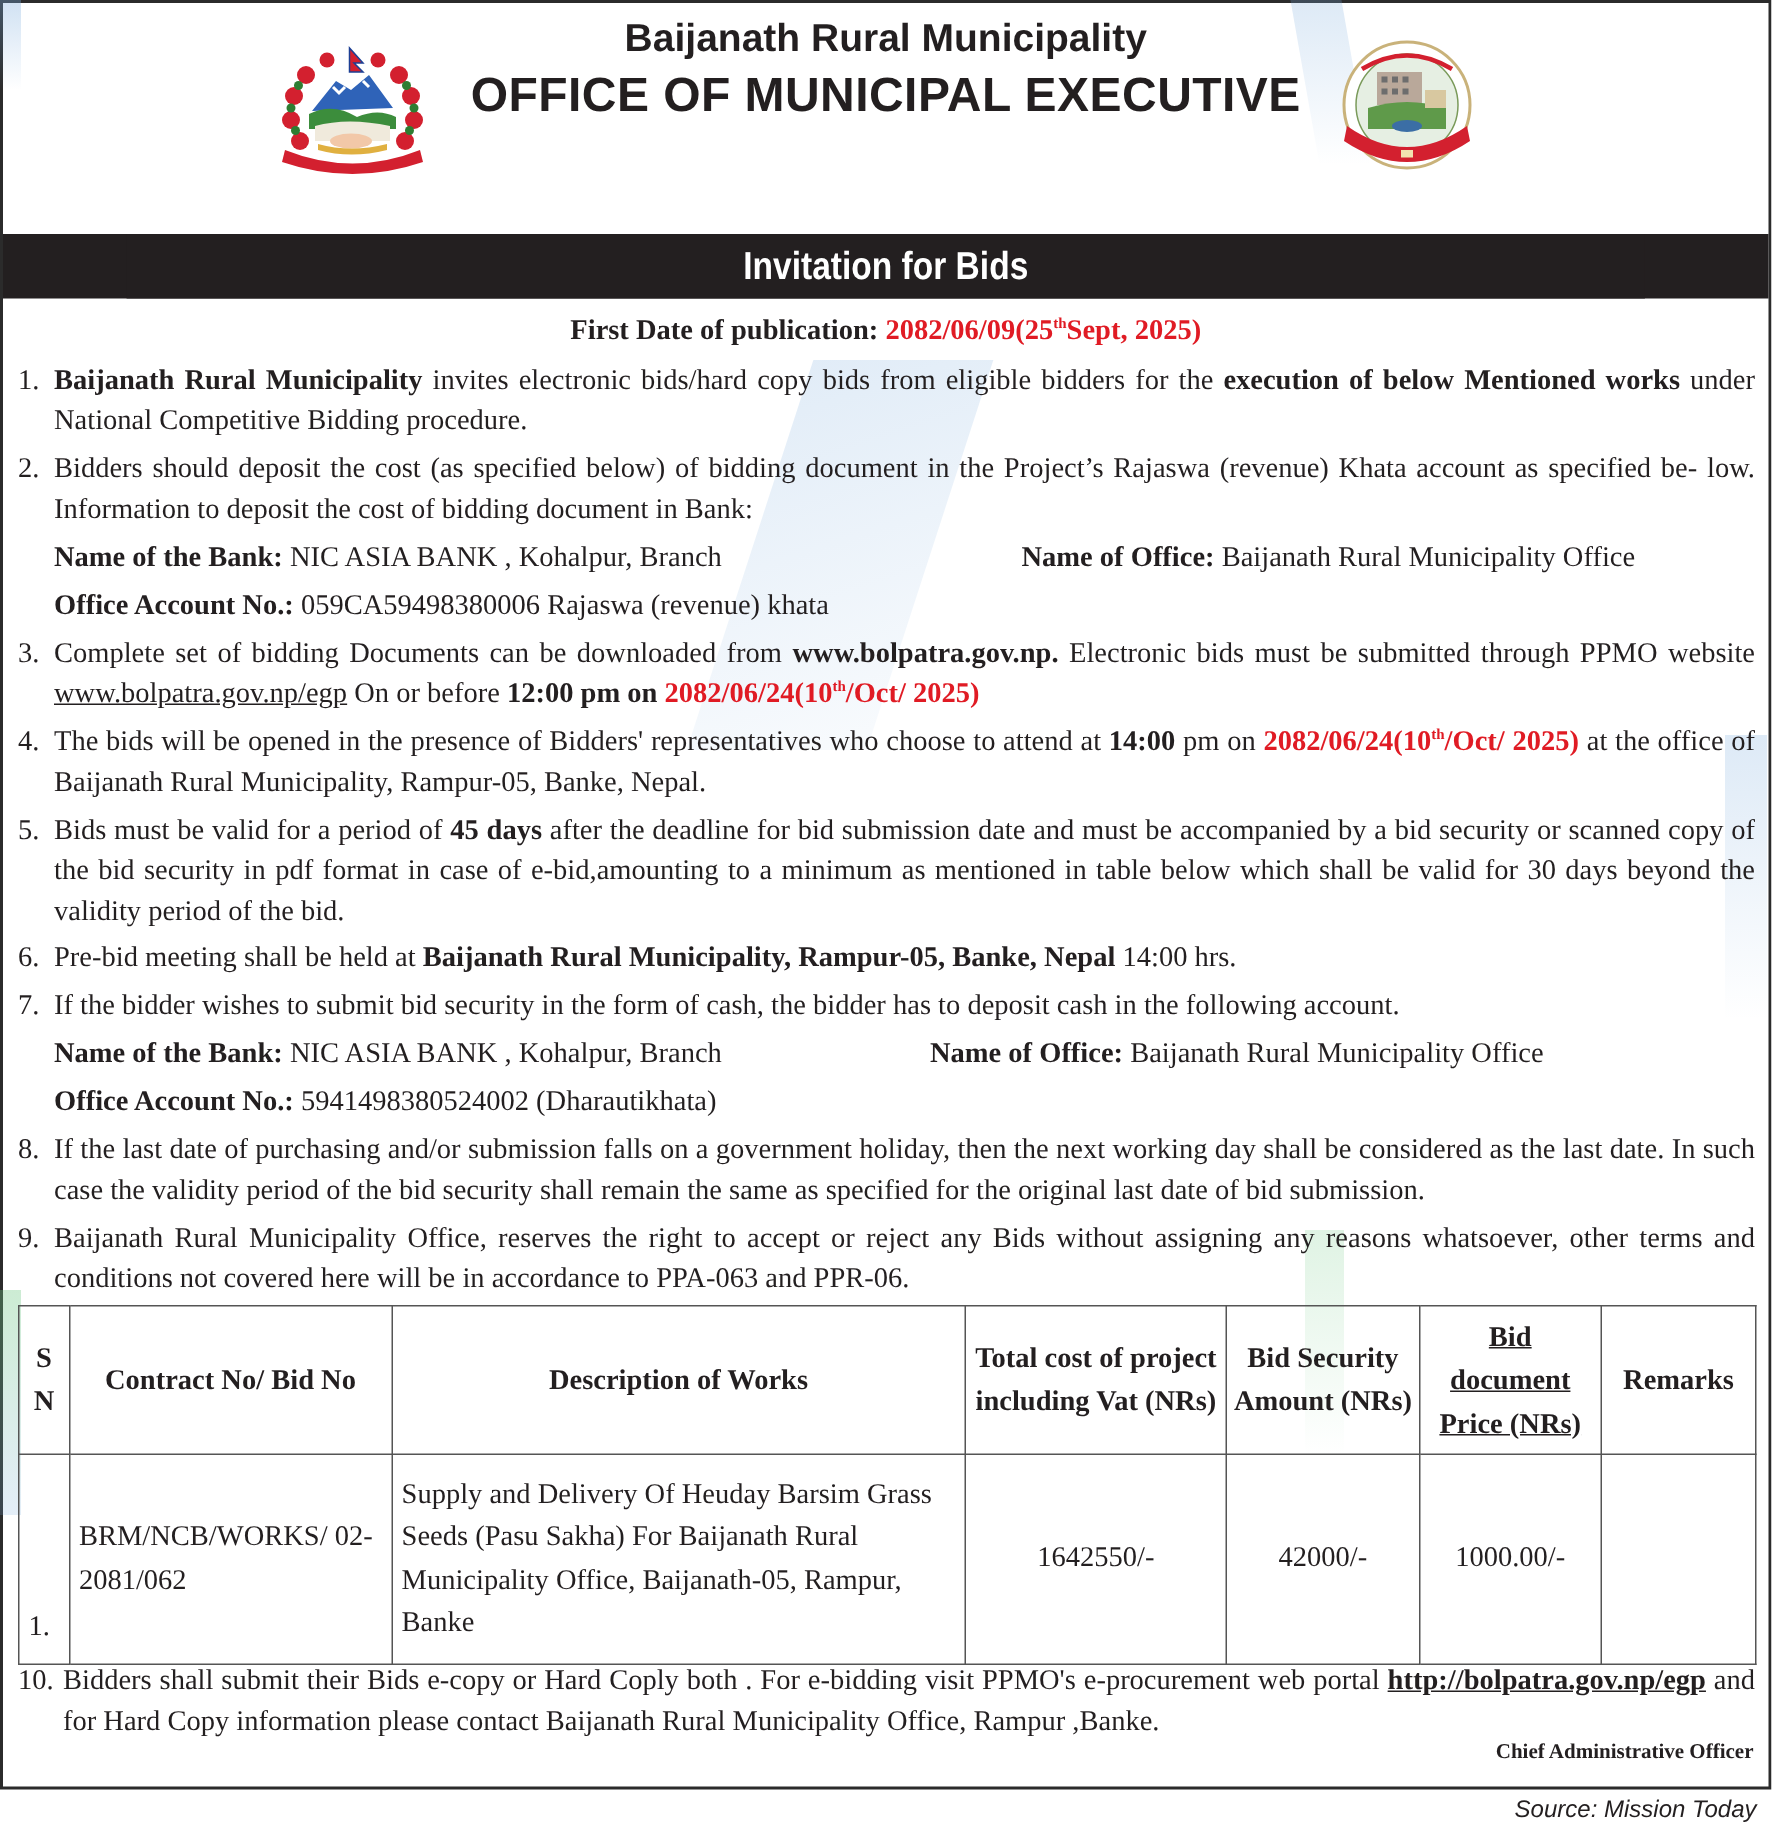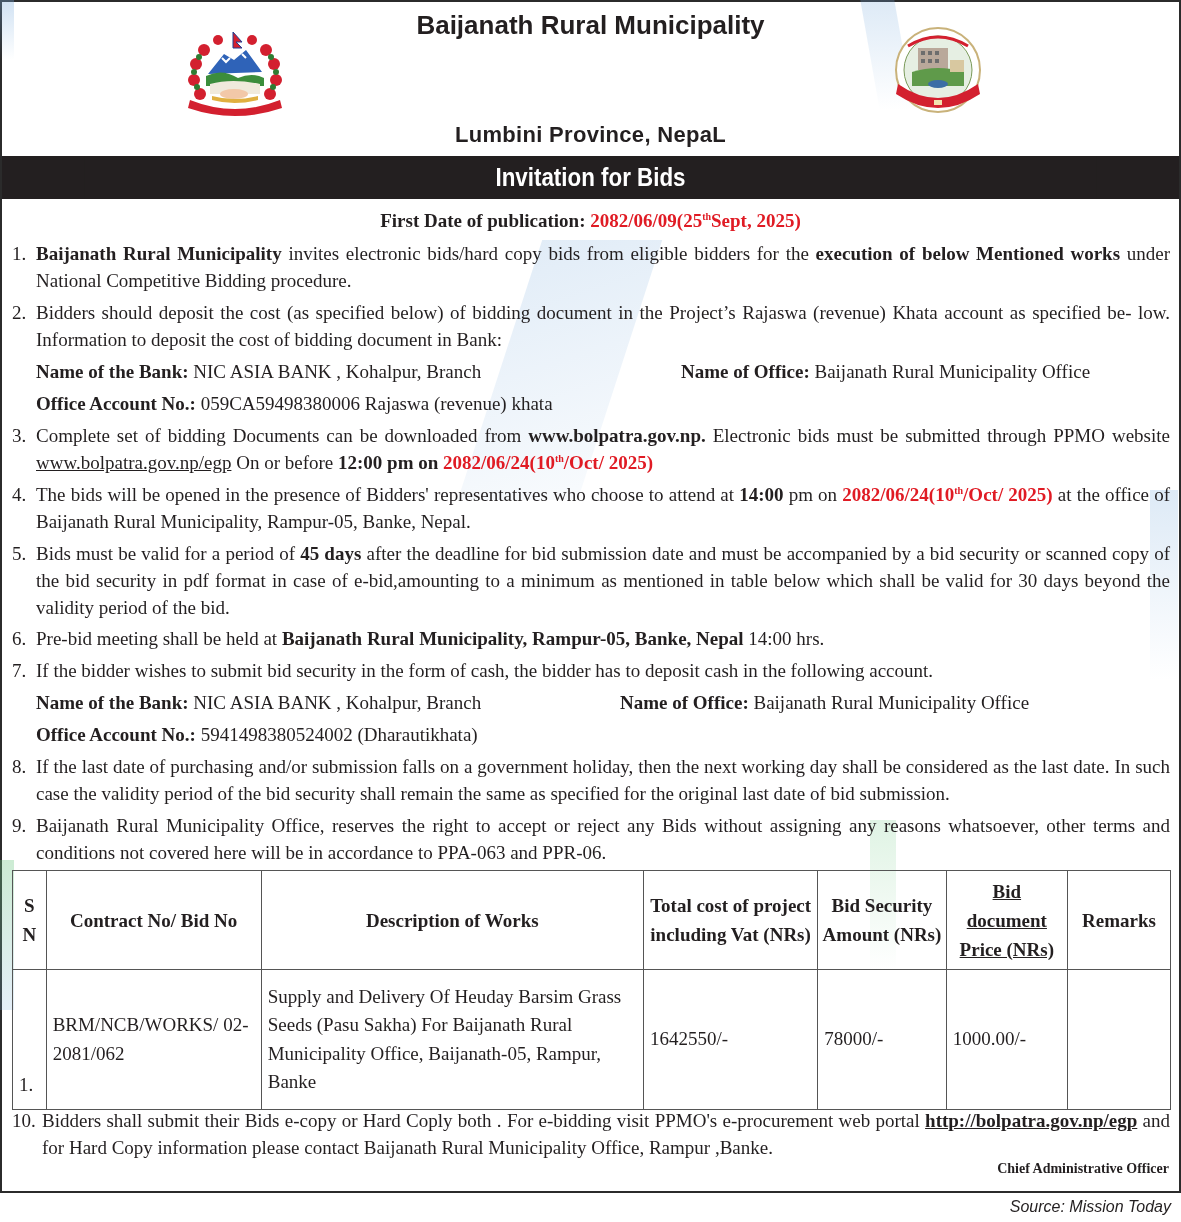--- a/index.html
+++ b/index.html
@@ -110,6 +110,7 @@
   </div>
 
   <div class="h-line h1">Baijanath Rural Municipality</div>
+  <div class="h-line h2">OFFICE OF MUNICIPAL EXECUTIVE</div>
   <div class="h-line h4">Lumbini  Province, NepaL</div>
 
   <div class="logo-right">

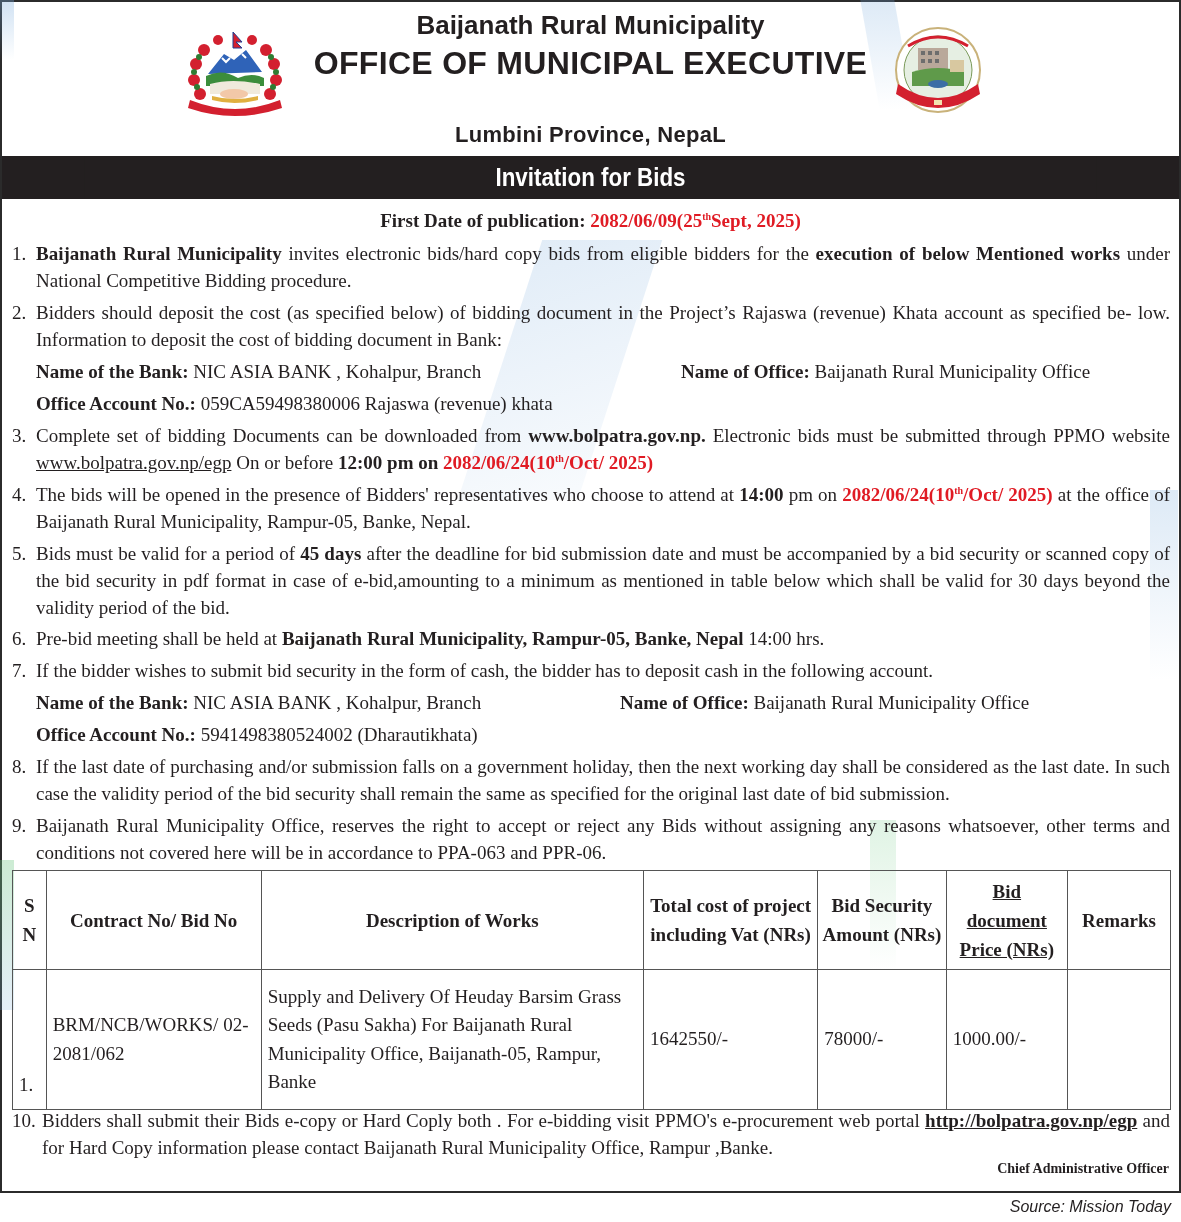--- a/index.html
+++ b/index.html
@@ -111,7 +111,6 @@
 
   <div class="h-line h1">Baijanath Rural Municipality</div>
   <div class="h-line h2">OFFICE OF MUNICIPAL EXECUTIVE</div>
-  <div class="h-line h4">Lumbini  Province, NepaL</div>
 
   <div class="logo-right">
     <svg width="92" height="92" viewBox="0 0 92 92">

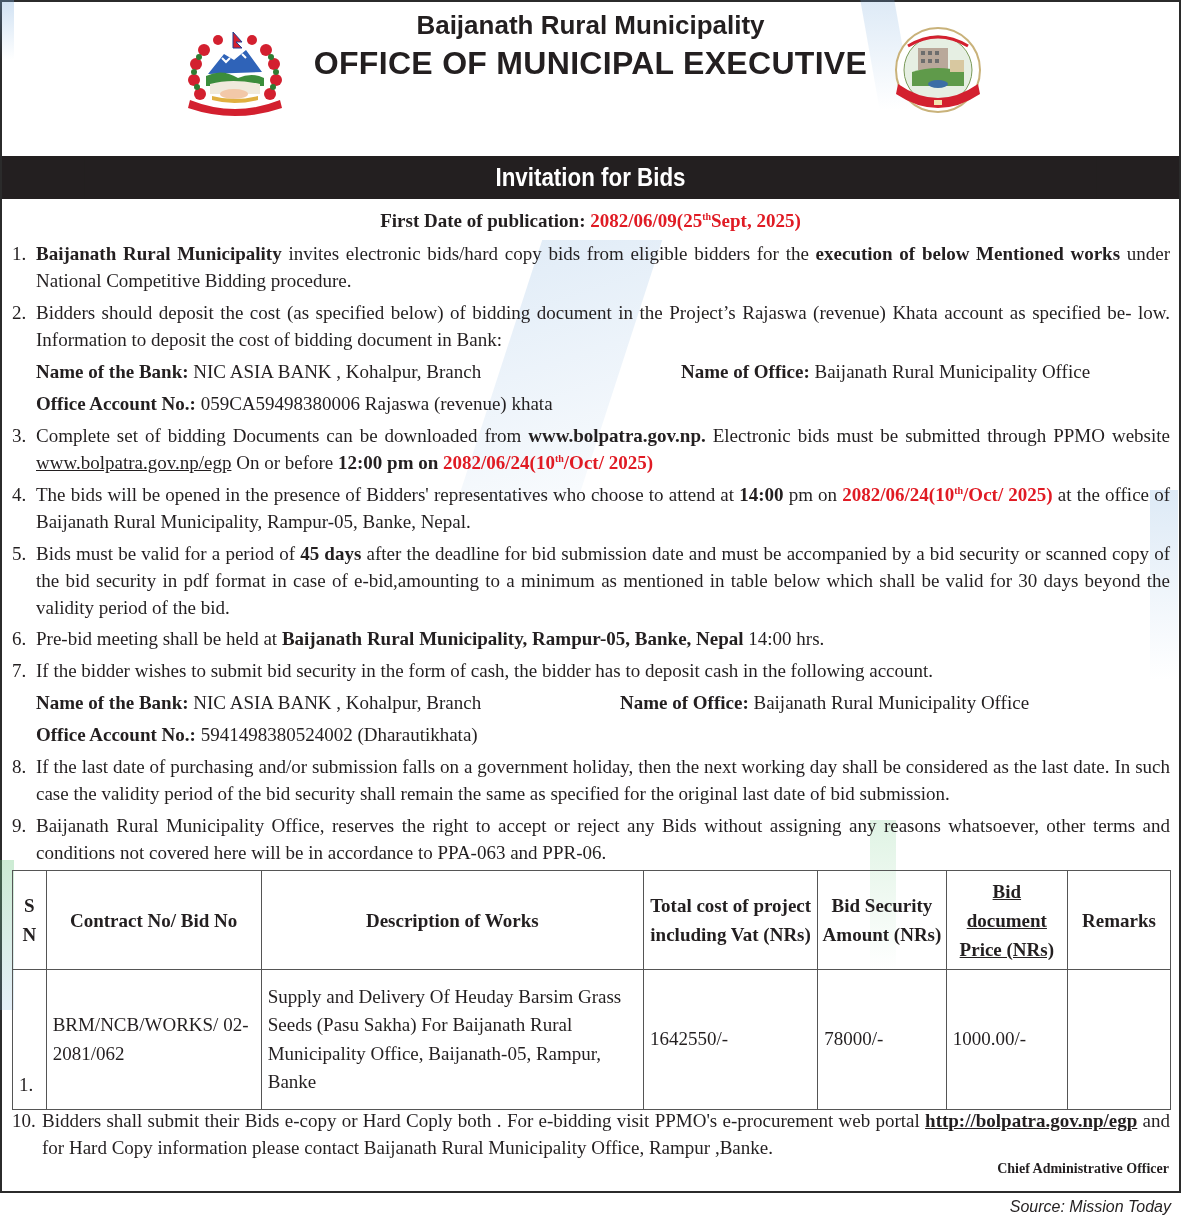--- a/index.html
+++ b/index.html
@@ -50,7 +50,7 @@
   .c-price { width:110px;text-decoration:underline; }
   .c-rem { width:92px; }
   td.sn-cell { vertical-align:bottom !important; padding:0 0 10px 6px !important; }
-  td.center { }
+  td.center { text-align:center; }
 
   .signature { position:absolute; right:12px; top:1161px; font-size:14px; font-weight:bold; }
   .source { position:absolute; right:10px; top:1198px; font-family:"Liberation Sans", sans-serif; font-style:italic; font-size:16px; color:#231f20; }

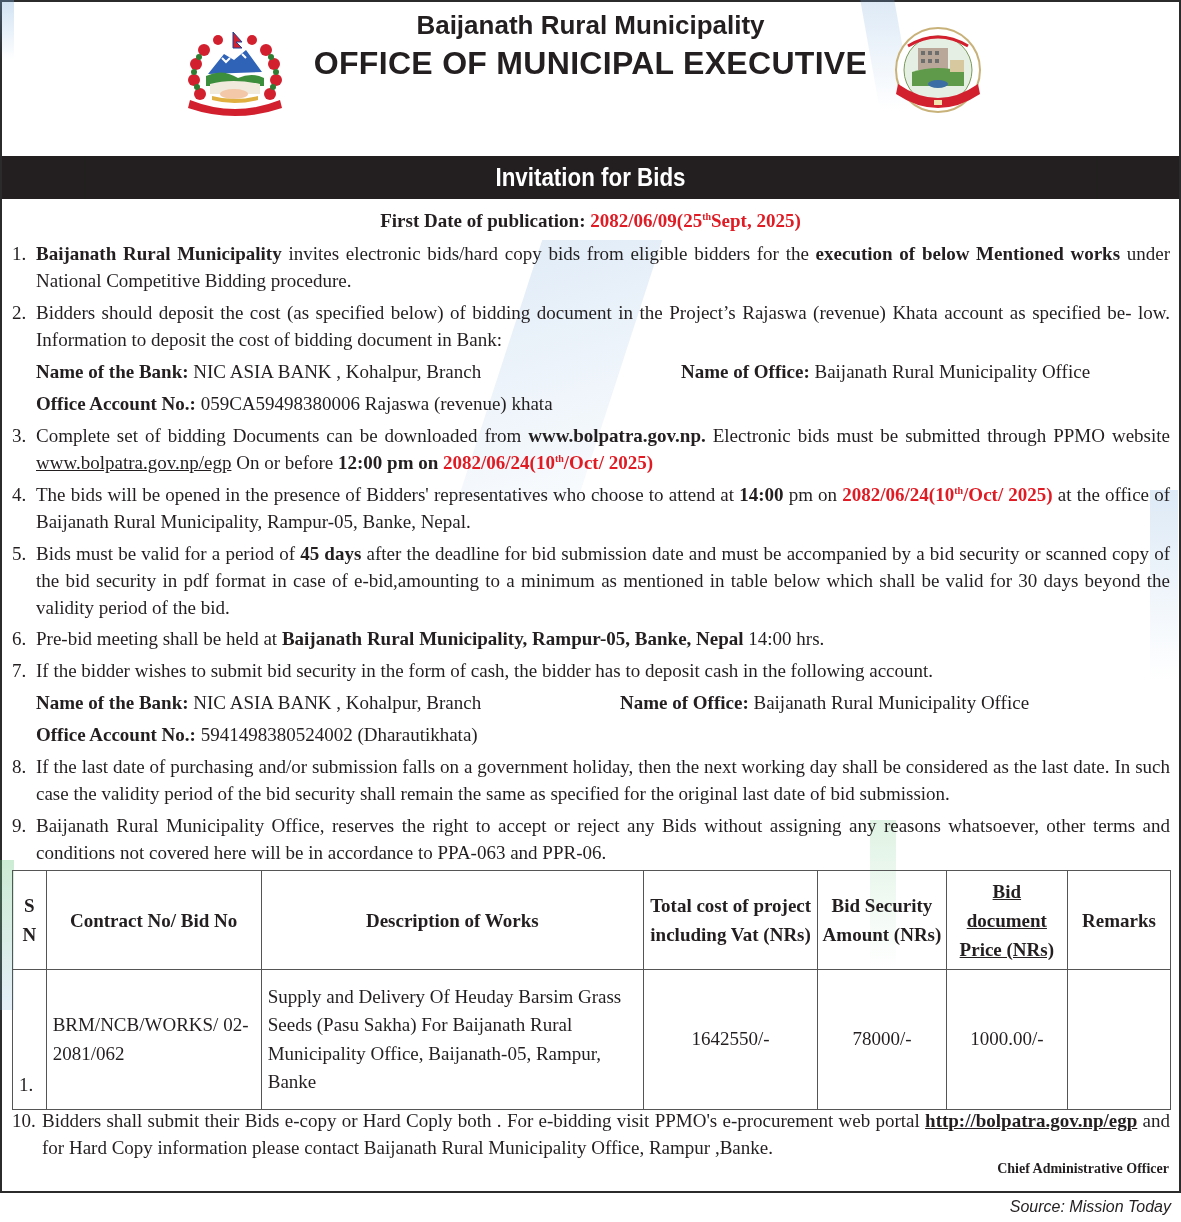--- a/index.html
+++ b/index.html
@@ -211,7 +211,7 @@
       <td>BRM/NCB/WORKS/ 02-2081/062</td>
       <td>Supply and Delivery Of Heuday Barsim Grass Seeds (Pasu Sakha) For Baijanath Rural Municipality Office, Baijanath-05, Rampur, Banke</td>
       <td class="center">1642550/-</td>
-      <td class="center">78000/-</td>
+      <td class="center">42000/-</td>
       <td class="center">1000.00/-</td>
       <td class="center"></td>
     </tr>

